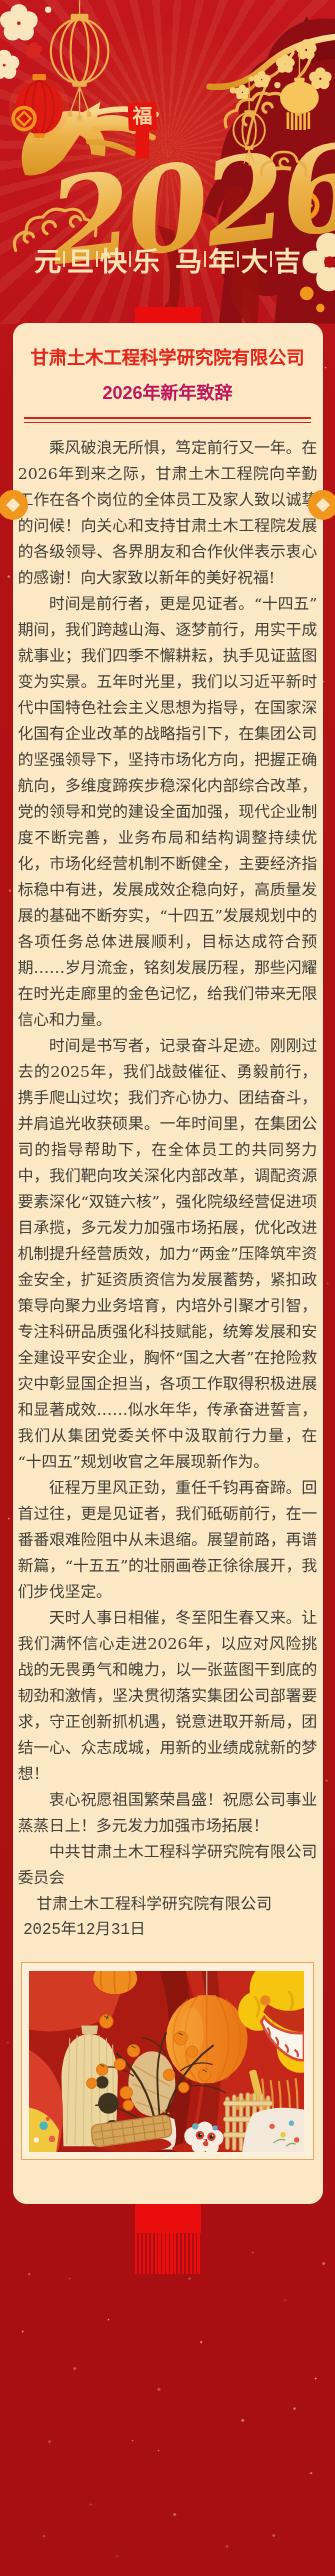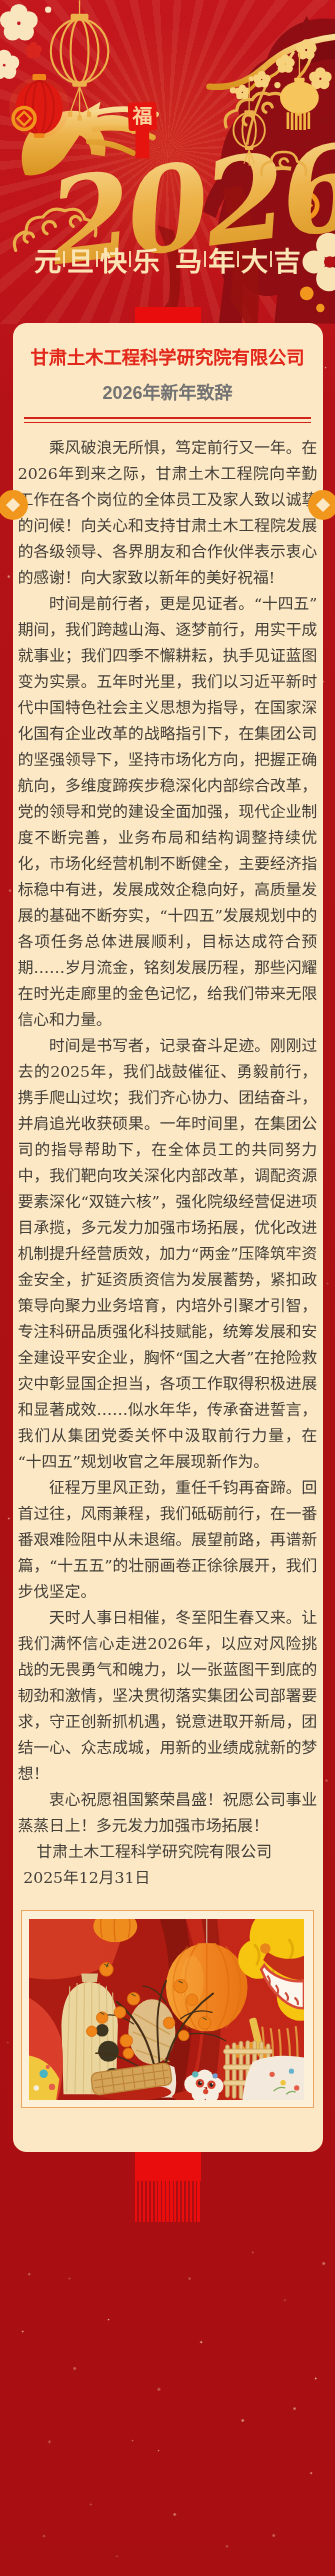--- a/index.html
+++ b/index.html
@@ -26,7 +26,7 @@
   .card{position:relative;width:310px;margin:323px auto 0;box-sizing:border-box;
     background:#fce8c5;border-radius:13.6px;padding:23px 5.2px 44px;z-index:1;}
   .card h1{margin:0;text-align:center;font-size:18.3px;line-height:24px;font-weight:bold;color:#e2271b;}
-  .card h2{margin:11.5px 0 0;text-align:center;font-size:18px;line-height:23px;font-weight:bold;color:#737373;}
+  .card h2{margin:11.5px 0 0;text-align:center;font-size:18px;line-height:23px;font-weight:bold;color:#be185d;}
   .divider{margin:12.6px 6.3px 0;height:2.6px;border-top:2.1px solid #d3251b;border-bottom:1px solid #d3251b;}
   .body-text{margin-top:12.6px;}
   .body-text p, .sig p{margin:0;font-family:"DejaVu Serif","Liberation Serif",serif;

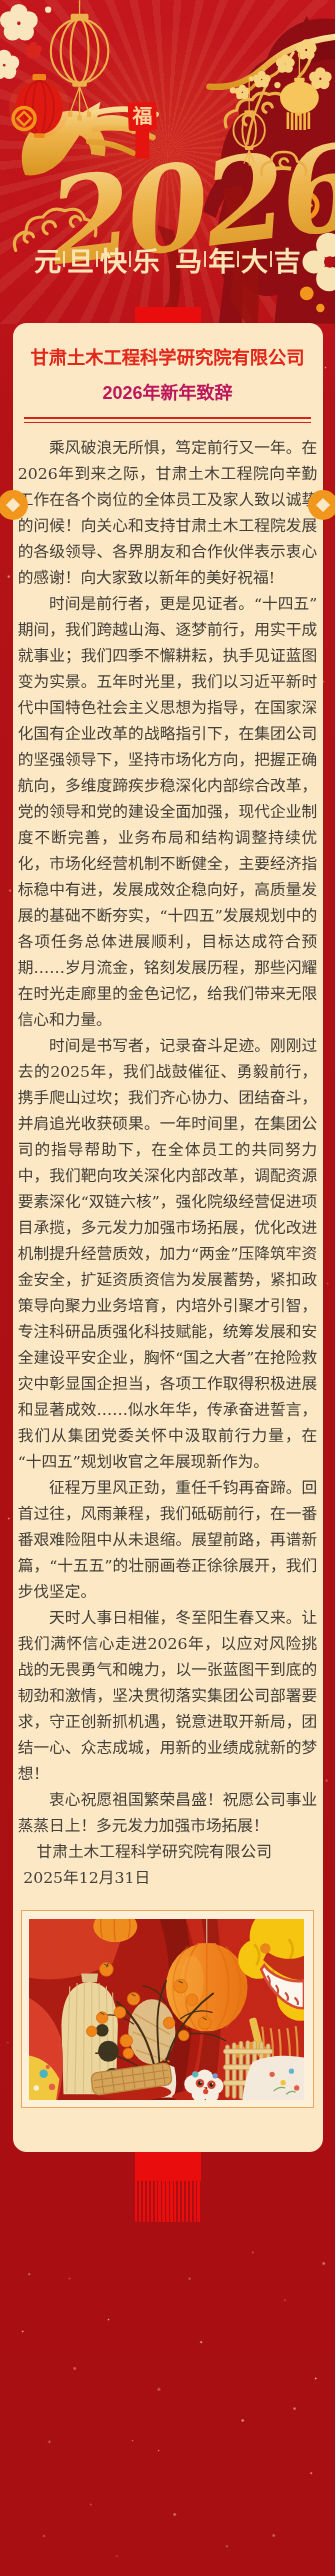--- a/index.html
+++ b/index.html
@@ -208,7 +208,7 @@
         <p>乘风破浪无所惧，笃定前行又一年。在2026年到来之际，甘肃土木工程院向辛勤工作在各个岗位的全体员工及家人致以诚挚的问候！向关心和支持甘肃土木工程院发展的各级领导、各界朋友和合作伙伴表示衷心的感谢！向大家致以新年的美好祝福!</p>
         <p>时间是前行者，更是见证者。“十四五”期间，我们跨越山海、逐梦前行，用实干成就事业；我们四季不懈耕耘，执手见证蓝图变为实景。五年时光里，我们以习近平新时代中国特色社会主义思想为指导，在国家深化国有企业改革的战略指引下，在集团公司的坚强领导下，坚持市场化方向，把握正确航向，多维度蹄疾步稳深化内部综合改革，党的领导和党的建设全面加强，现代企业制度不断完善，业务布局和结构调整持续优化，市场化经营机制不断健全，主要经济指标稳中有进，发展成效企稳向好，高质量发展的基础不断夯实，“十四五”发展规划中的各项任务总体进展顺利，目标达成符合预期……岁月流金，铭刻发展历程，那些闪耀在时光走廊里的金色记忆，给我们带来无限信心和力量。</p>
         <p>时间是书写者，记录奋斗足迹。刚刚过去的2025年，我们战鼓催征、勇毅前行，携手爬山过坎；我们齐心协力、团结奋斗，并肩追光收获硕果。一年时间里，在集团公司的指导帮助下，在全体员工的共同努力中，我们靶向攻关深化内部改革，调配资源要素深化“双链六核”，强化院级经营促进项目承揽，多元发力加强市场拓展，优化改进机制提升经营质效，加力“两金”压降筑牢资金安全，扩延资质资信为发展蓄势，紧扣政策导向聚力业务培育，内培外引聚才引智，专注科研品质强化科技赋能，统筹发展和安全建设平安企业，胸怀“国之大者”在抢险救灾中彰显国企担当，各项工作取得积极进展和显著成效……似水年华，传承奋进誓言，我们从集团党委关怀中汲取前行力量，在“十四五”规划收官之年展现新作为。</p>
-        <p>征程万里风正劲，重任千钧再奋蹄。回首过往，风雨兼程，我们砥砺前行，在一番番艰难险阻中从未退缩。展望前路，再谱新篇，“十五五”的壮丽画卷正徐徐展开，我们步伐坚定。</p>
+        <p>征程万里风正劲，重任千钧再奋蹄。回首过往，更是见证者，我们砥砺前行，在一番番艰难险阻中从未退缩。展望前路，再谱新篇，“十五五”的壮丽画卷正徐徐展开，我们步伐坚定。</p>
         <p>天时人事日相催，冬至阳生春又来。让我们满怀信心走进2026年，以应对风险挑战的无畏勇气和魄力，以一张蓝图干到底的韧劲和激情，坚决贯彻落实集团公司部署要求，守正创新抓机遇，锐意进取开新局，团结一心、众志成城，用新的业绩成就新的梦想！</p>
         <p>衷心祝愿祖国繁荣昌盛！祝愿公司事业蒸蒸日上！多元发力加强市场拓展！</p>
       </div>

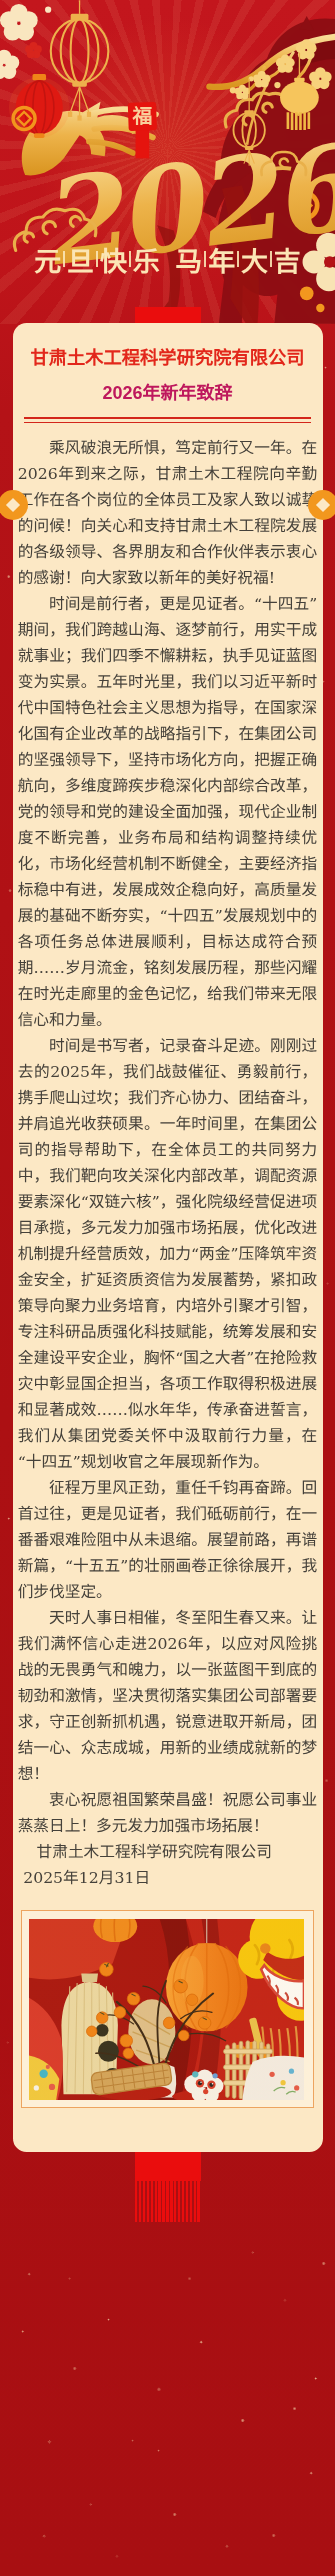--- a/index.html
+++ b/index.html
@@ -214,6 +214,7 @@
       </div>
 
     <div class="sig">
+      <p class="sig-committee">中共甘肃土木工程科学研究院有限公司委员会</p>
       <p class="sig-company">甘肃土木工程科学研究院有限公司</p>
       <p class="sig-date">2025年12月31日</p>
     </div>

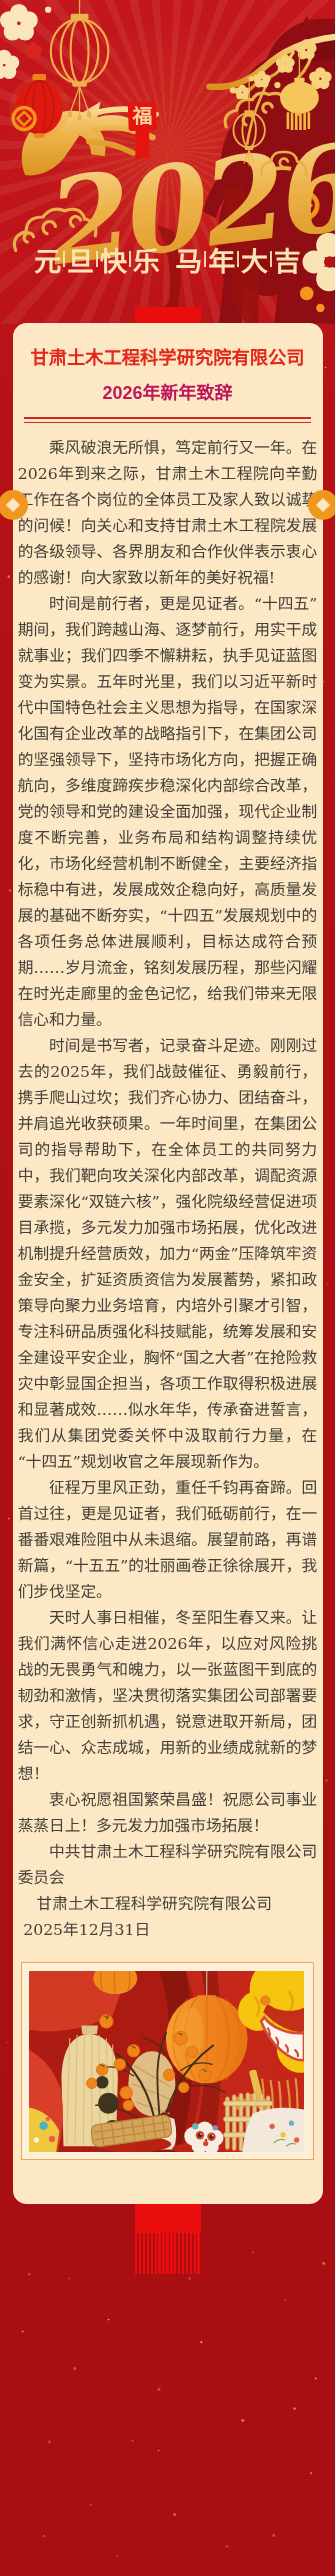--- a/index.html
+++ b/index.html
@@ -34,7 +34,7 @@
   .body-text p{text-indent:2em;}
   .sig .sig-committee{text-indent:2em;}
   .sig .sig-company{text-indent:1.2em;}
-  .sig .sig-date{text-indent:.35em;}
+  .sig .sig-date{text-indent:.35em;font-family:Liberation Mono, monospace;}
   .photo-frame{margin:19px 3.1px 0;border:1.6px solid #eda45f;background:#fdf0d8;padding:7.3px;}
   .photo{display:block;width:275px;height:181px;}
   .coin{position:absolute;width:30px;height:30px;border-radius:50%;background:#f2971e;z-index:3;}

